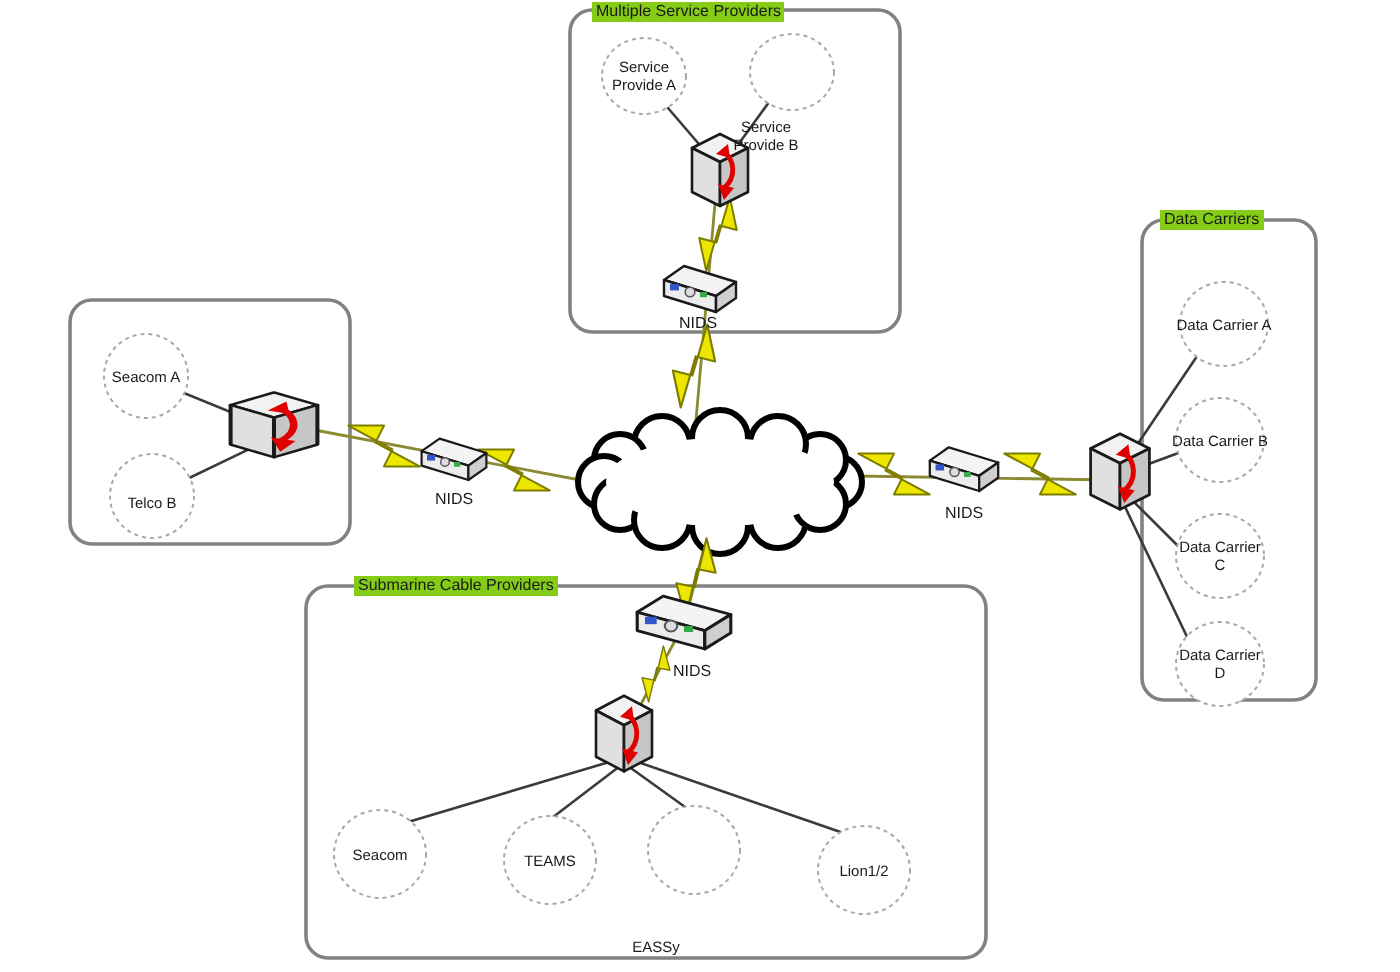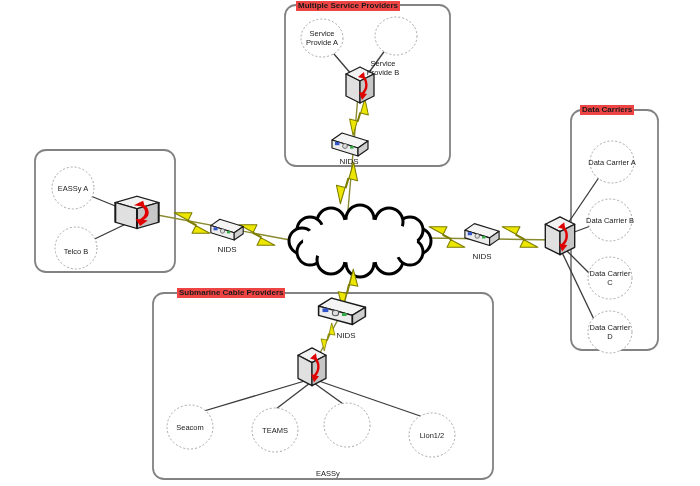--- a/index.html
+++ b/index.html
@@ -10,7 +10,7 @@
   .canvas svg{position:absolute;left:0;top:0;}
   .lbl{position:absolute;color:#1a1a1a;}
   .group-title{
-    font-size:8px;font-weight:bold;background:#ef4444;
+    font-size:8px;font-weight:normal;background:#84cc16;
     padding:0 2px;line-height:1.25;white-space:nowrap;
   }
   .group-title.wrap{white-space:normal;width:80px;}

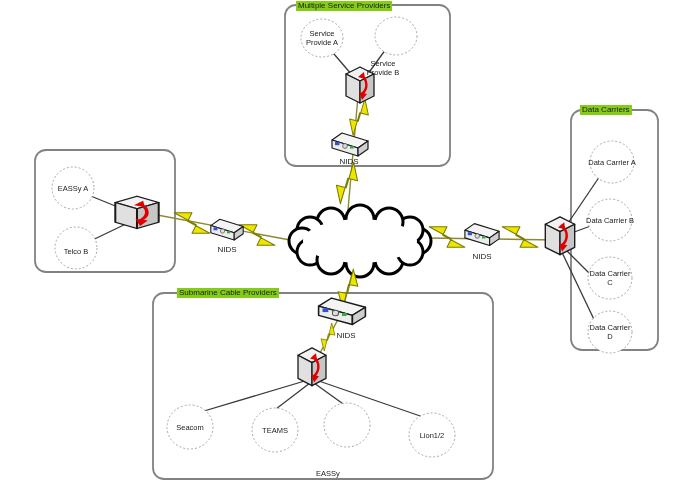--- a/index.html
+++ b/index.html
@@ -139,7 +139,7 @@
 
   <div class="lbl node-label" style="left:300px;top:24px;width:44px;height:28px;">Service Provide A</div>
   <div class="lbl node-label" style="left:361px;top:22px;width:44px;height:28px;margin-top:32px;">Service Provide B</div>
-  <div class="lbl node-label" style="left:49px;top:181px;width:48px;height:14px;">EASSy A</div>
+  <div class="lbl node-label" style="left:49px;top:181px;width:48px;height:14px;">Seacom A</div>
   <div class="lbl node-label" style="left:52px;top:244px;width:48px;height:14px;">Telco B</div>
   <div class="lbl node-label" style="left:588px;top:148px;width:48px;height:28px;">Data Carrier A</div>
   <div class="lbl node-label" style="left:586px;top:206px;width:48px;height:28px;">Data Carrier B</div>

